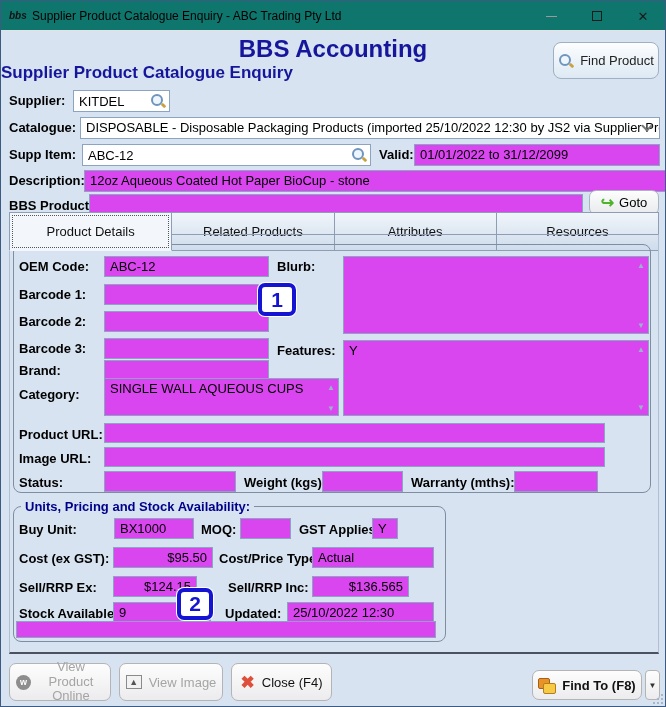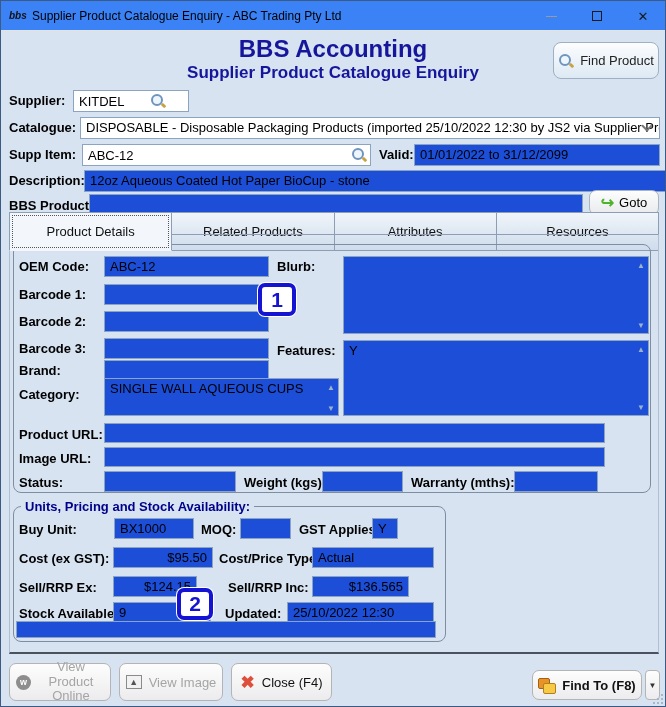--- a/index.html
+++ b/index.html
@@ -6,7 +6,7 @@
   *{box-sizing:border-box;font-family:"Liberation Sans",sans-serif;}
   .window{position:relative;width:666px;height:707px;background:#d7e3f0;border:1px solid #3c5a82;overflow:hidden;}
   
-  .titlebar{position:absolute;left:0;top:0;width:664px;height:30px;background:#3b82f6;border-bottom:1px solid #e3e3e3;}
+  .titlebar{position:absolute;left:0;top:0;width:664px;height:30px;background:#0f766e;border-bottom:1px solid #e3e3e3;}
   .app-icon{position:absolute;left:8px;top:6px;width:18px;height:18px;font-weight:bold;font-size:10px;color:#111;line-height:18px;font-style:italic;}
   .title-text{position:absolute;left:31px;top:8px;font-size:12px;color:#000;white-space:nowrap;}
   .winbtn{position:absolute;top:0;width:46px;height:30px;display:flex;align-items:center;justify-content:center;}

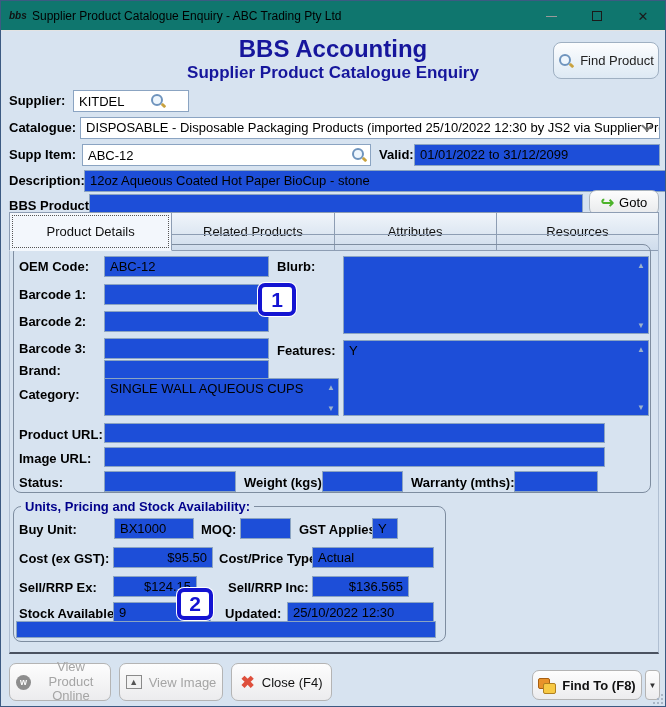--- a/index.html
+++ b/index.html
@@ -15,7 +15,7 @@
   .win-close-glyph{font-size:13px;color:#1a1a1a;line-height:1;}
   
   .h-title{position:absolute;left:0;top:34px;width:100%;text-align:center;font-size:24px;font-weight:bold;color:#16169c;}
-  .h-sub{position:absolute;left:0;top:62px;width:100%;text-align:center;font-size:17px;font-weight:bold;color:#16169c;}
+  .h-sub{position:absolute;left:0;top:62px;width:100%;font-size:17px;font-weight:bold;color:#16169c;}
   .find-btn{position:absolute;left:552px;top:41px;width:106px;height:37px;border:1px solid #9fb0c2;border-radius:8px;background:linear-gradient(#fcfdfe,#dde9f4);display:flex;align-items:center;justify-content:center;gap:6px;font-size:13px;color:#222;cursor:pointer;}
   
   .lbl{position:absolute;font-size:13px;font-weight:bold;color:#000;white-space:nowrap;}

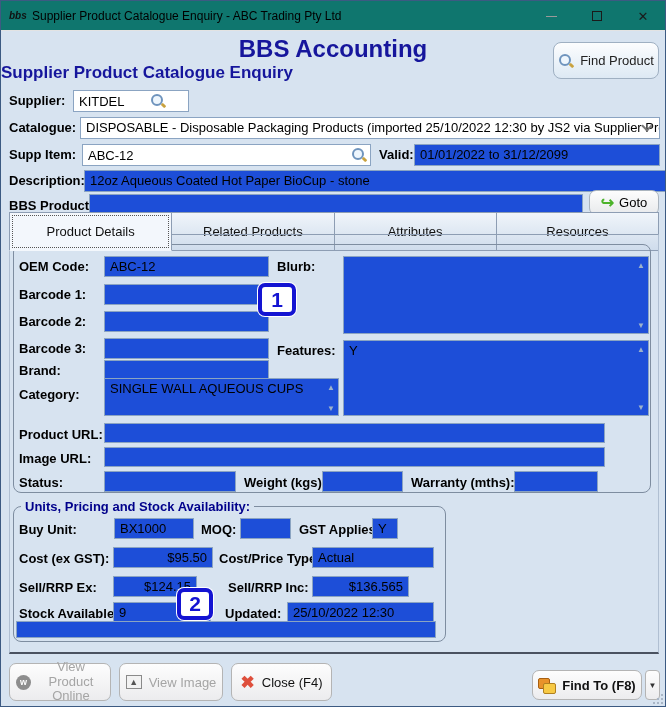--- a/index.html
+++ b/index.html
@@ -82,7 +82,7 @@
   </div>
 
   <div class="lbl" style="left:8px;top:92px;">Supplier:</div>
-  <input class="fld white" style="left: 72px; top: 89px; width: 116px; height: 22px; " value="KITDEL">
+  <input class="fld white" style="left: 72px; top: 89px; width: 97px; height: 22px; " value="KITDEL">
   <span class="mag mag-in-field" style="left:149px;top:92px;"></span>
 
   <div class="lbl" style="left:8px;top:119px;">Catalogue:</div>

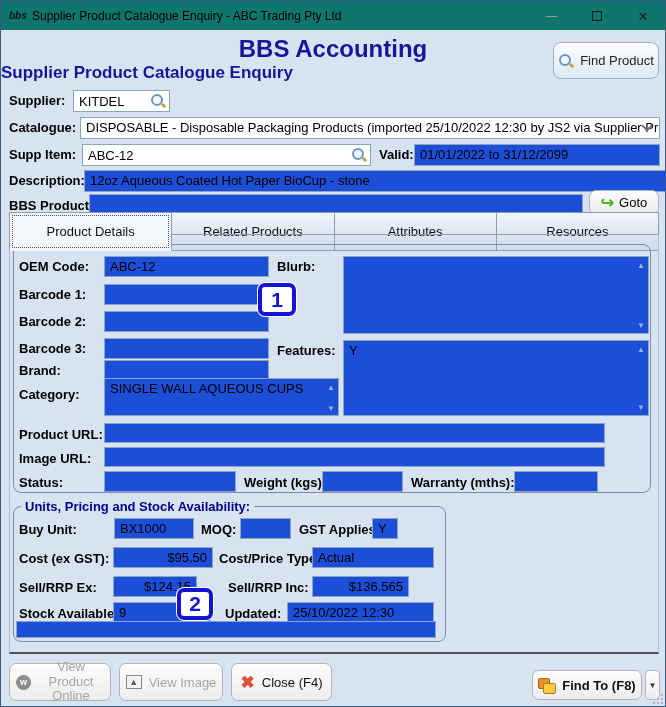--- a/index.html
+++ b/index.html
@@ -19,7 +19,7 @@
   .find-btn{position:absolute;left:552px;top:41px;width:106px;height:37px;border:1px solid #9fb0c2;border-radius:8px;background:linear-gradient(#fcfdfe,#dde9f4);display:flex;align-items:center;justify-content:center;gap:6px;font-size:13px;color:#222;cursor:pointer;}
   
   .lbl{position:absolute;font-size:13px;font-weight:bold;color:#000;white-space:nowrap;}
-  .fld{position:absolute;background:#1d4ed8;border:1px solid #8ba4c2;font-size:13px;color:#000;padding:2px 5px;white-space:nowrap;overflow:hidden;}
+  .fld{position:absolute;background:#d946ef;border:1px solid #8ba4c2;font-size:13px;color:#000;padding:2px 5px;white-space:nowrap;overflow:hidden;}
   .fld.white{background:#ffffff;}
   .fld.right{text-align:right;}
   input.fld{outline:none;}

